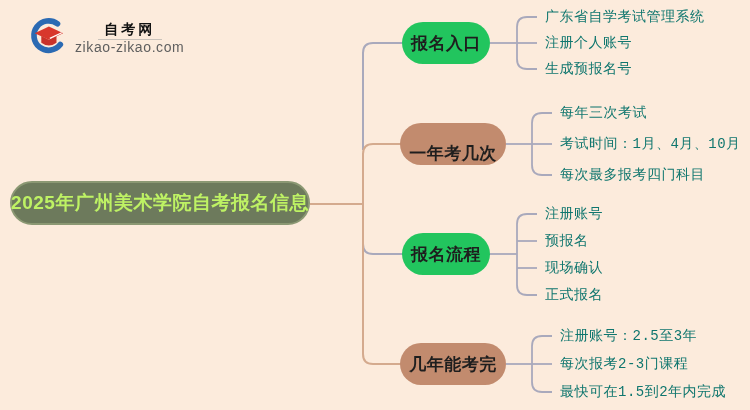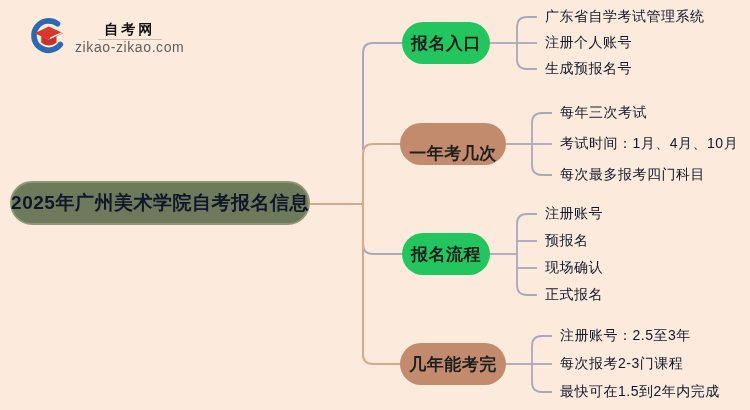--- a/index.html
+++ b/index.html
@@ -65,8 +65,8 @@
   .leaf{
     position:absolute;
     transform:translateY(-50%);
-    font-size:14px;color:#0f172a;
-    white-space:nowrap;letter-spacing:0.5px;
+    font-size:14px;color:#0f766e;
+    white-space:nowrap;letter-spacing:0.5px;font-family:Liberation Mono, monospace;
   }
 </style>
 </head>

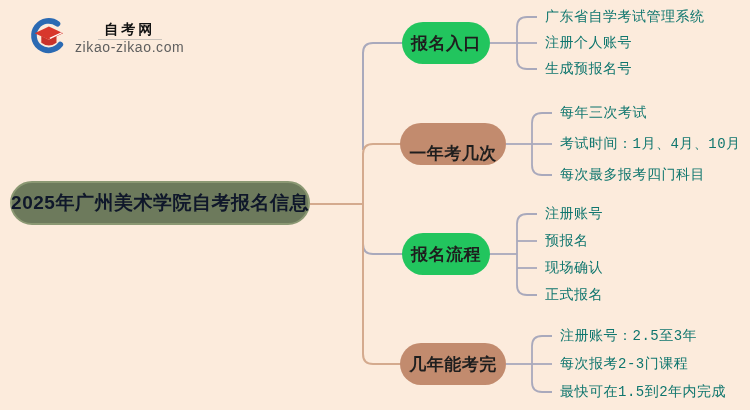--- a/index.html
+++ b/index.html
@@ -41,7 +41,7 @@
     display:flex;align-items:center;justify-content:center;
   }
   .root-node span{
-    color:#0f172a;font-size:19px;font-weight:bold;
+    color:#bef264;font-size:19px;font-weight:bold;
     letter-spacing:0.5px;white-space:nowrap;text-align:right;
   }
   

